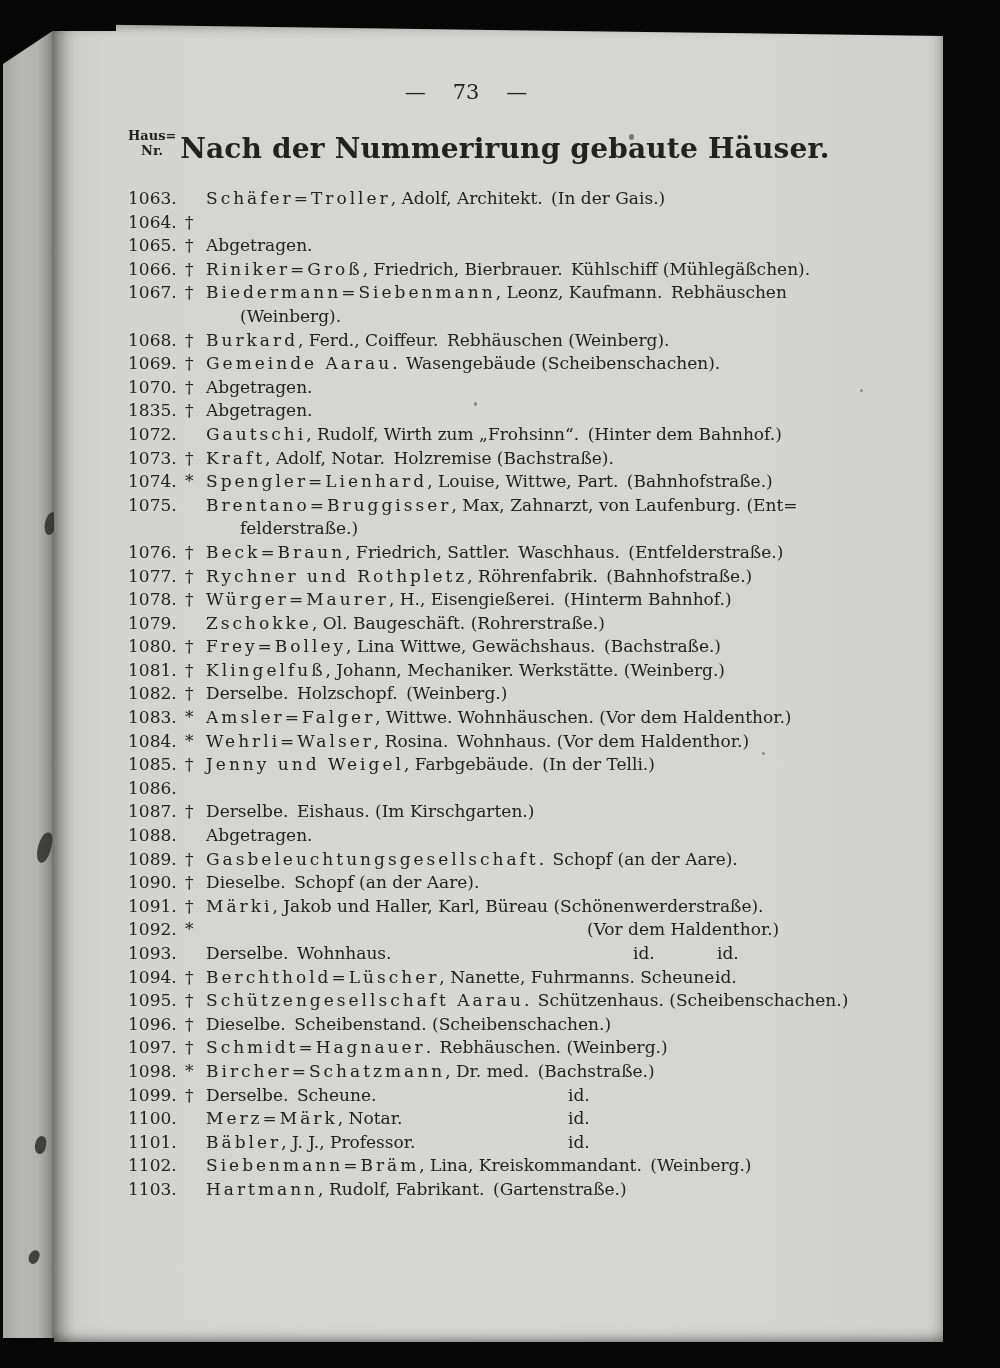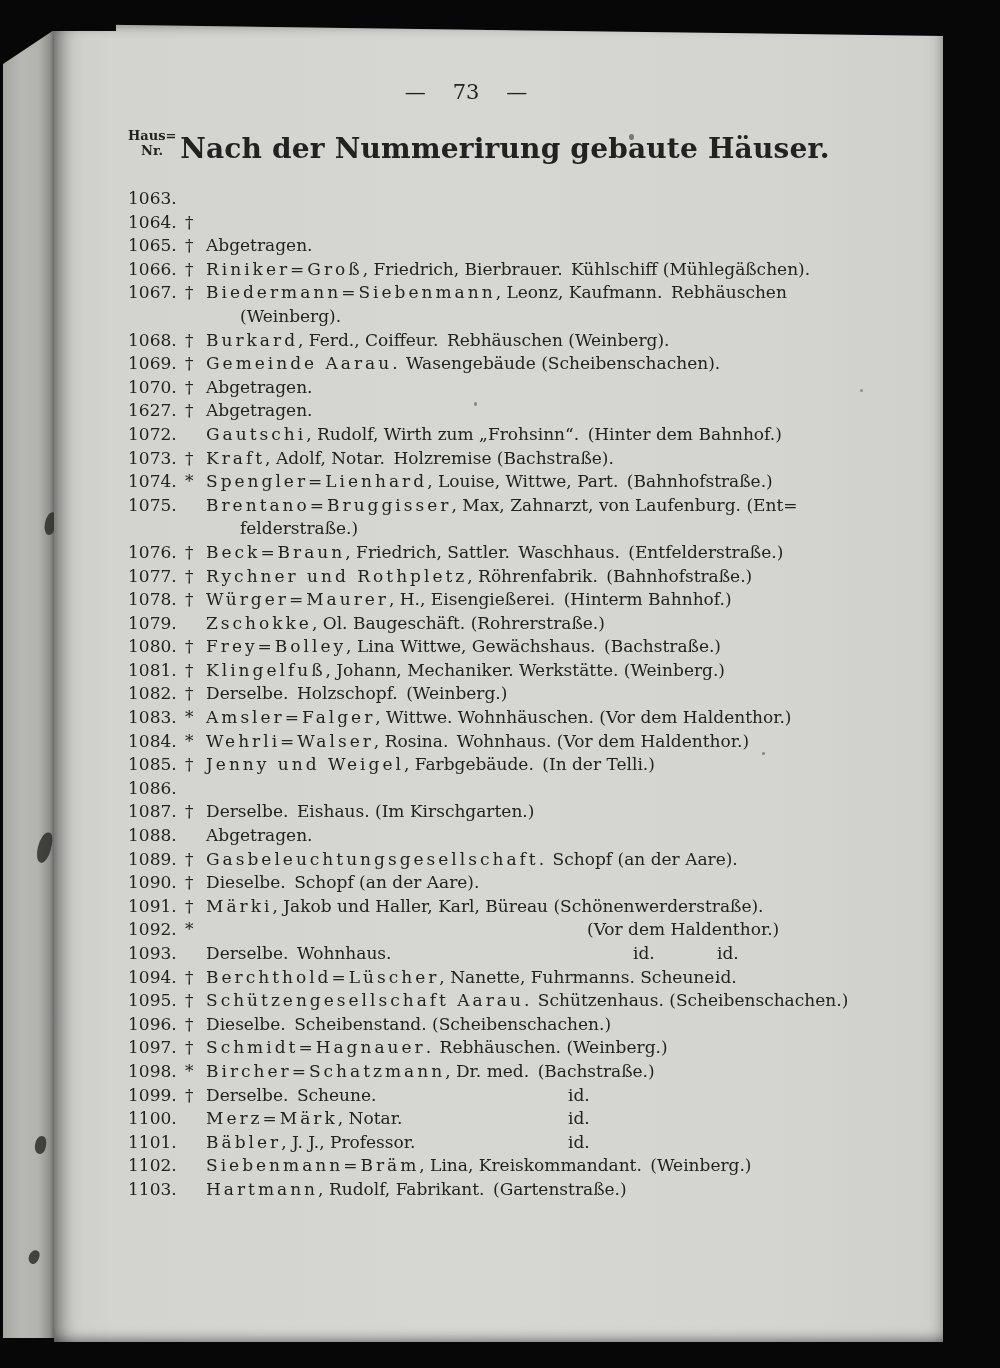--- a/index.html
+++ b/index.html
@@ -73,6 +73,7 @@
           <div class="row">
     <span class="num">1063.</span>
     <span class="marker"></span>
+    <span class="txt"><span class="name">Schäfer=Troller</span><span class="rest">, Adolf, Architekt. (In der Gais.)</span></span>
   </div>
           <div class="row">
     <span class="num">1064.</span>

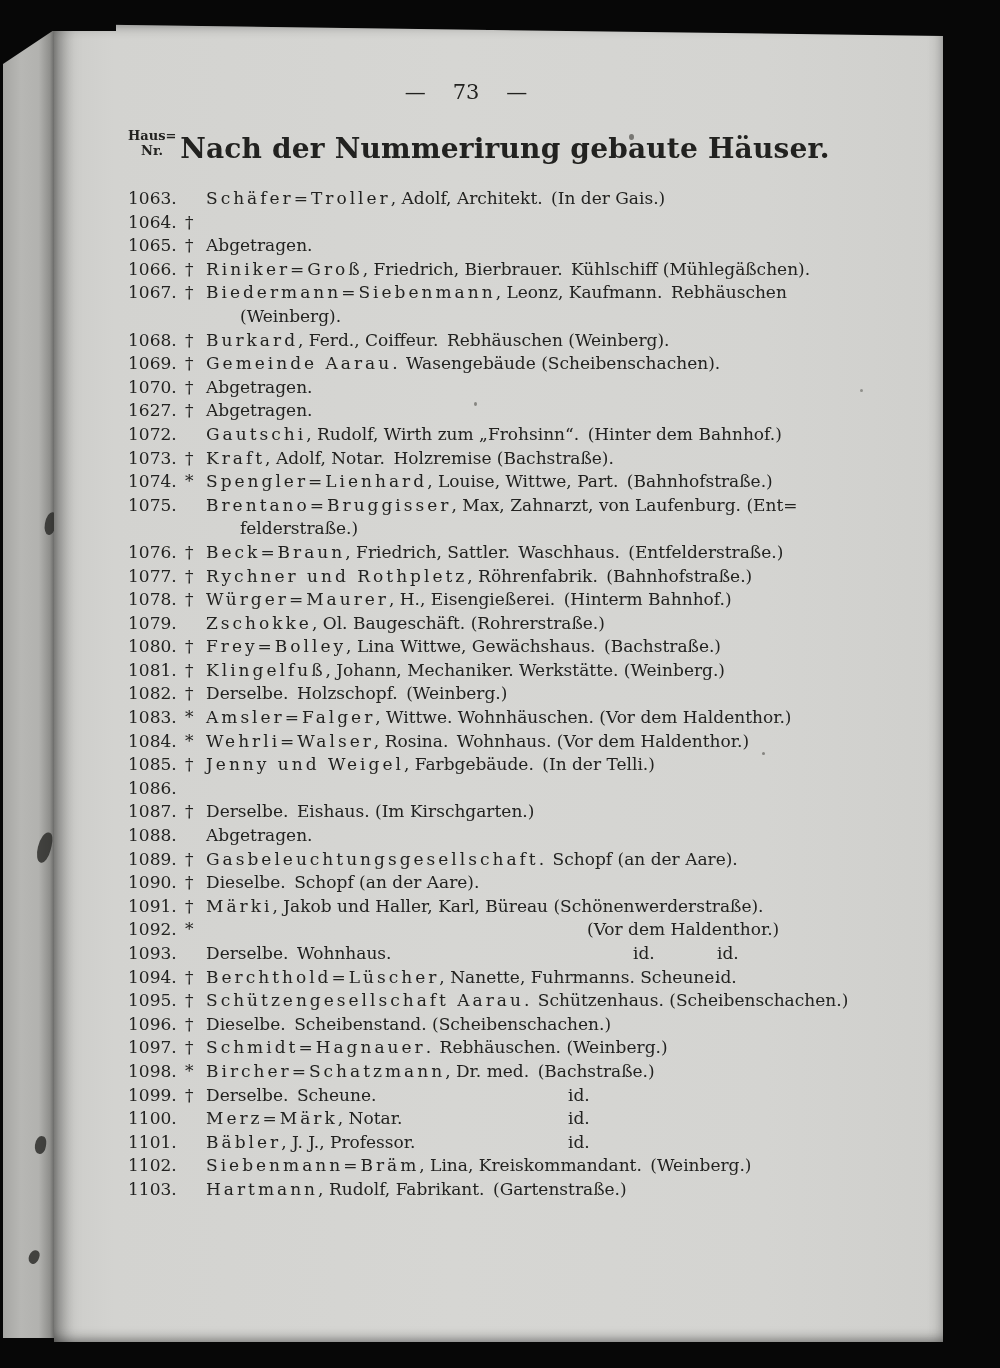--- a/index.html
+++ b/index.html
@@ -115,7 +115,7 @@
     <span class="txt"><span class="name"></span><span class="rest">Abgetragen.</span></span>
   </div>
           <div class="row">
-    <span class="num">1627.</span>
+    <span class="num">1835.</span>
     <span class="marker">†</span>
     <span class="txt"><span class="name"></span><span class="rest">Abgetragen.</span></span>
   </div>

